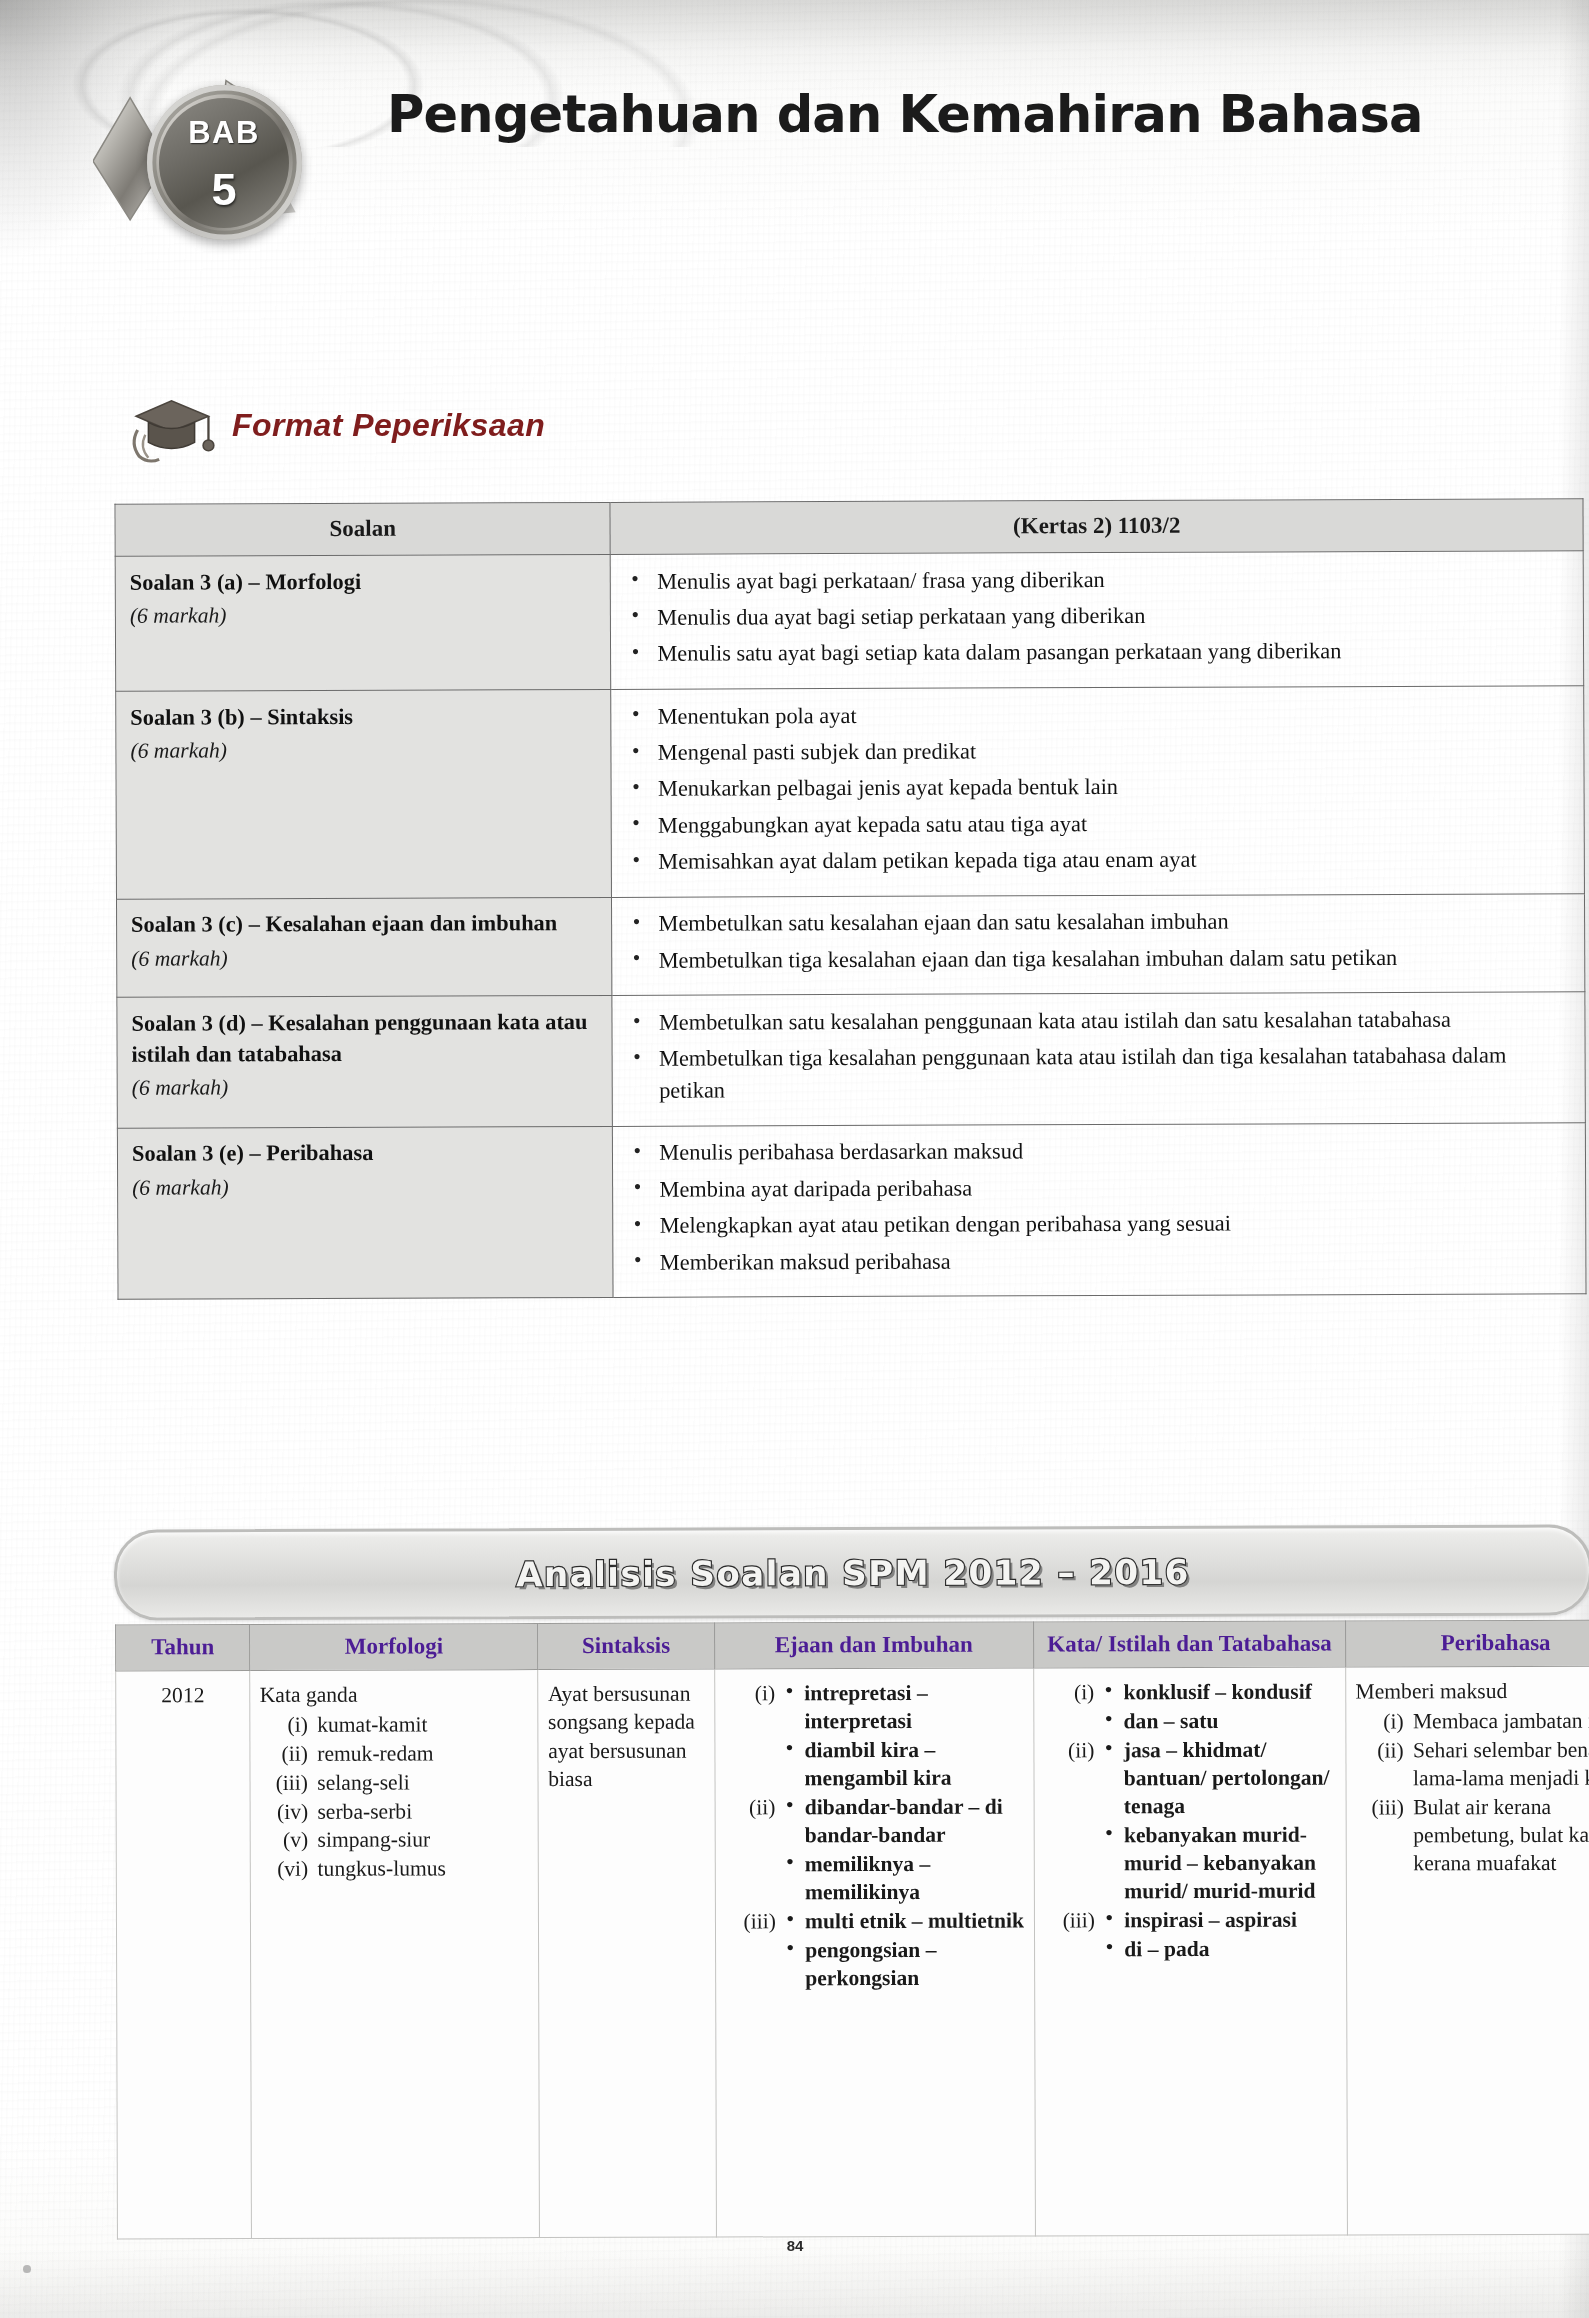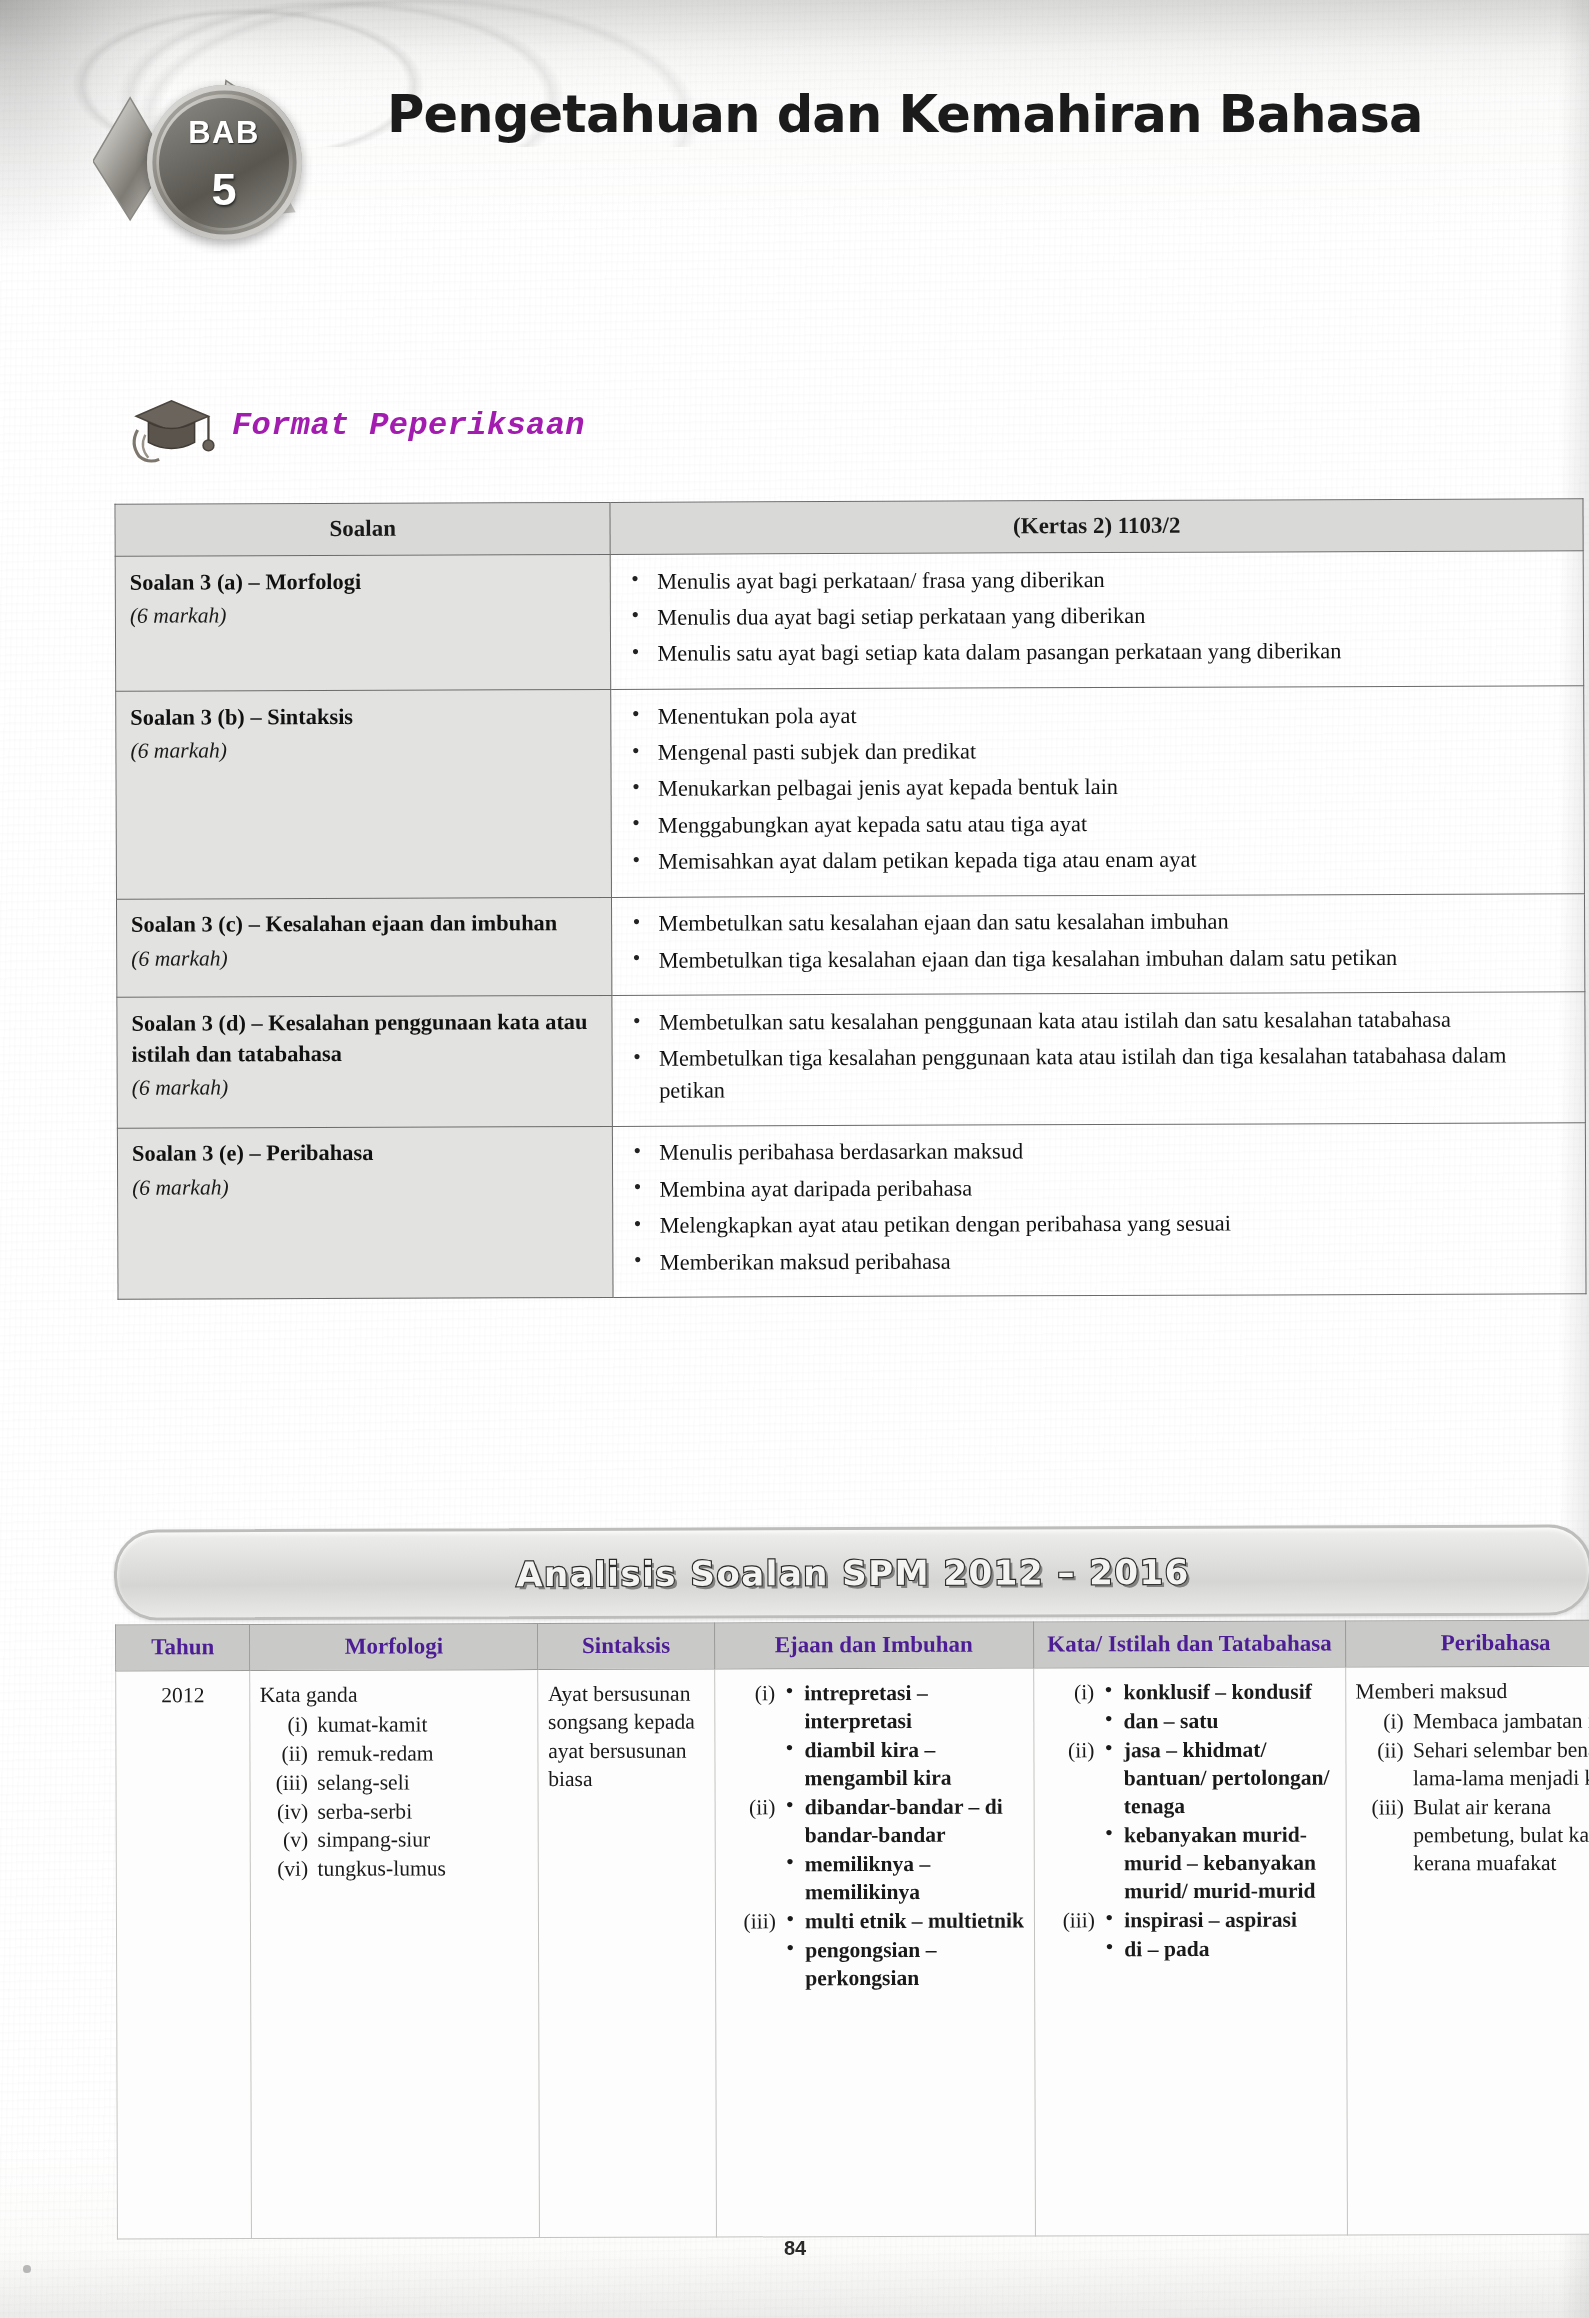--- a/index.html
+++ b/index.html
@@ -110,9 +110,9 @@
   }
   .format-label{
     position:absolute;left:116px;top:20px;
-    font-family:Liberation Mono, monospace;
+    font-family:Liberation Sans, sans-serif;
     font-style:italic;font-weight:bold;
-    font-size:32px;color:#a21caf;
+    font-size:32px;color:#7f1d1d;
     letter-spacing:0.4px;
   }
 

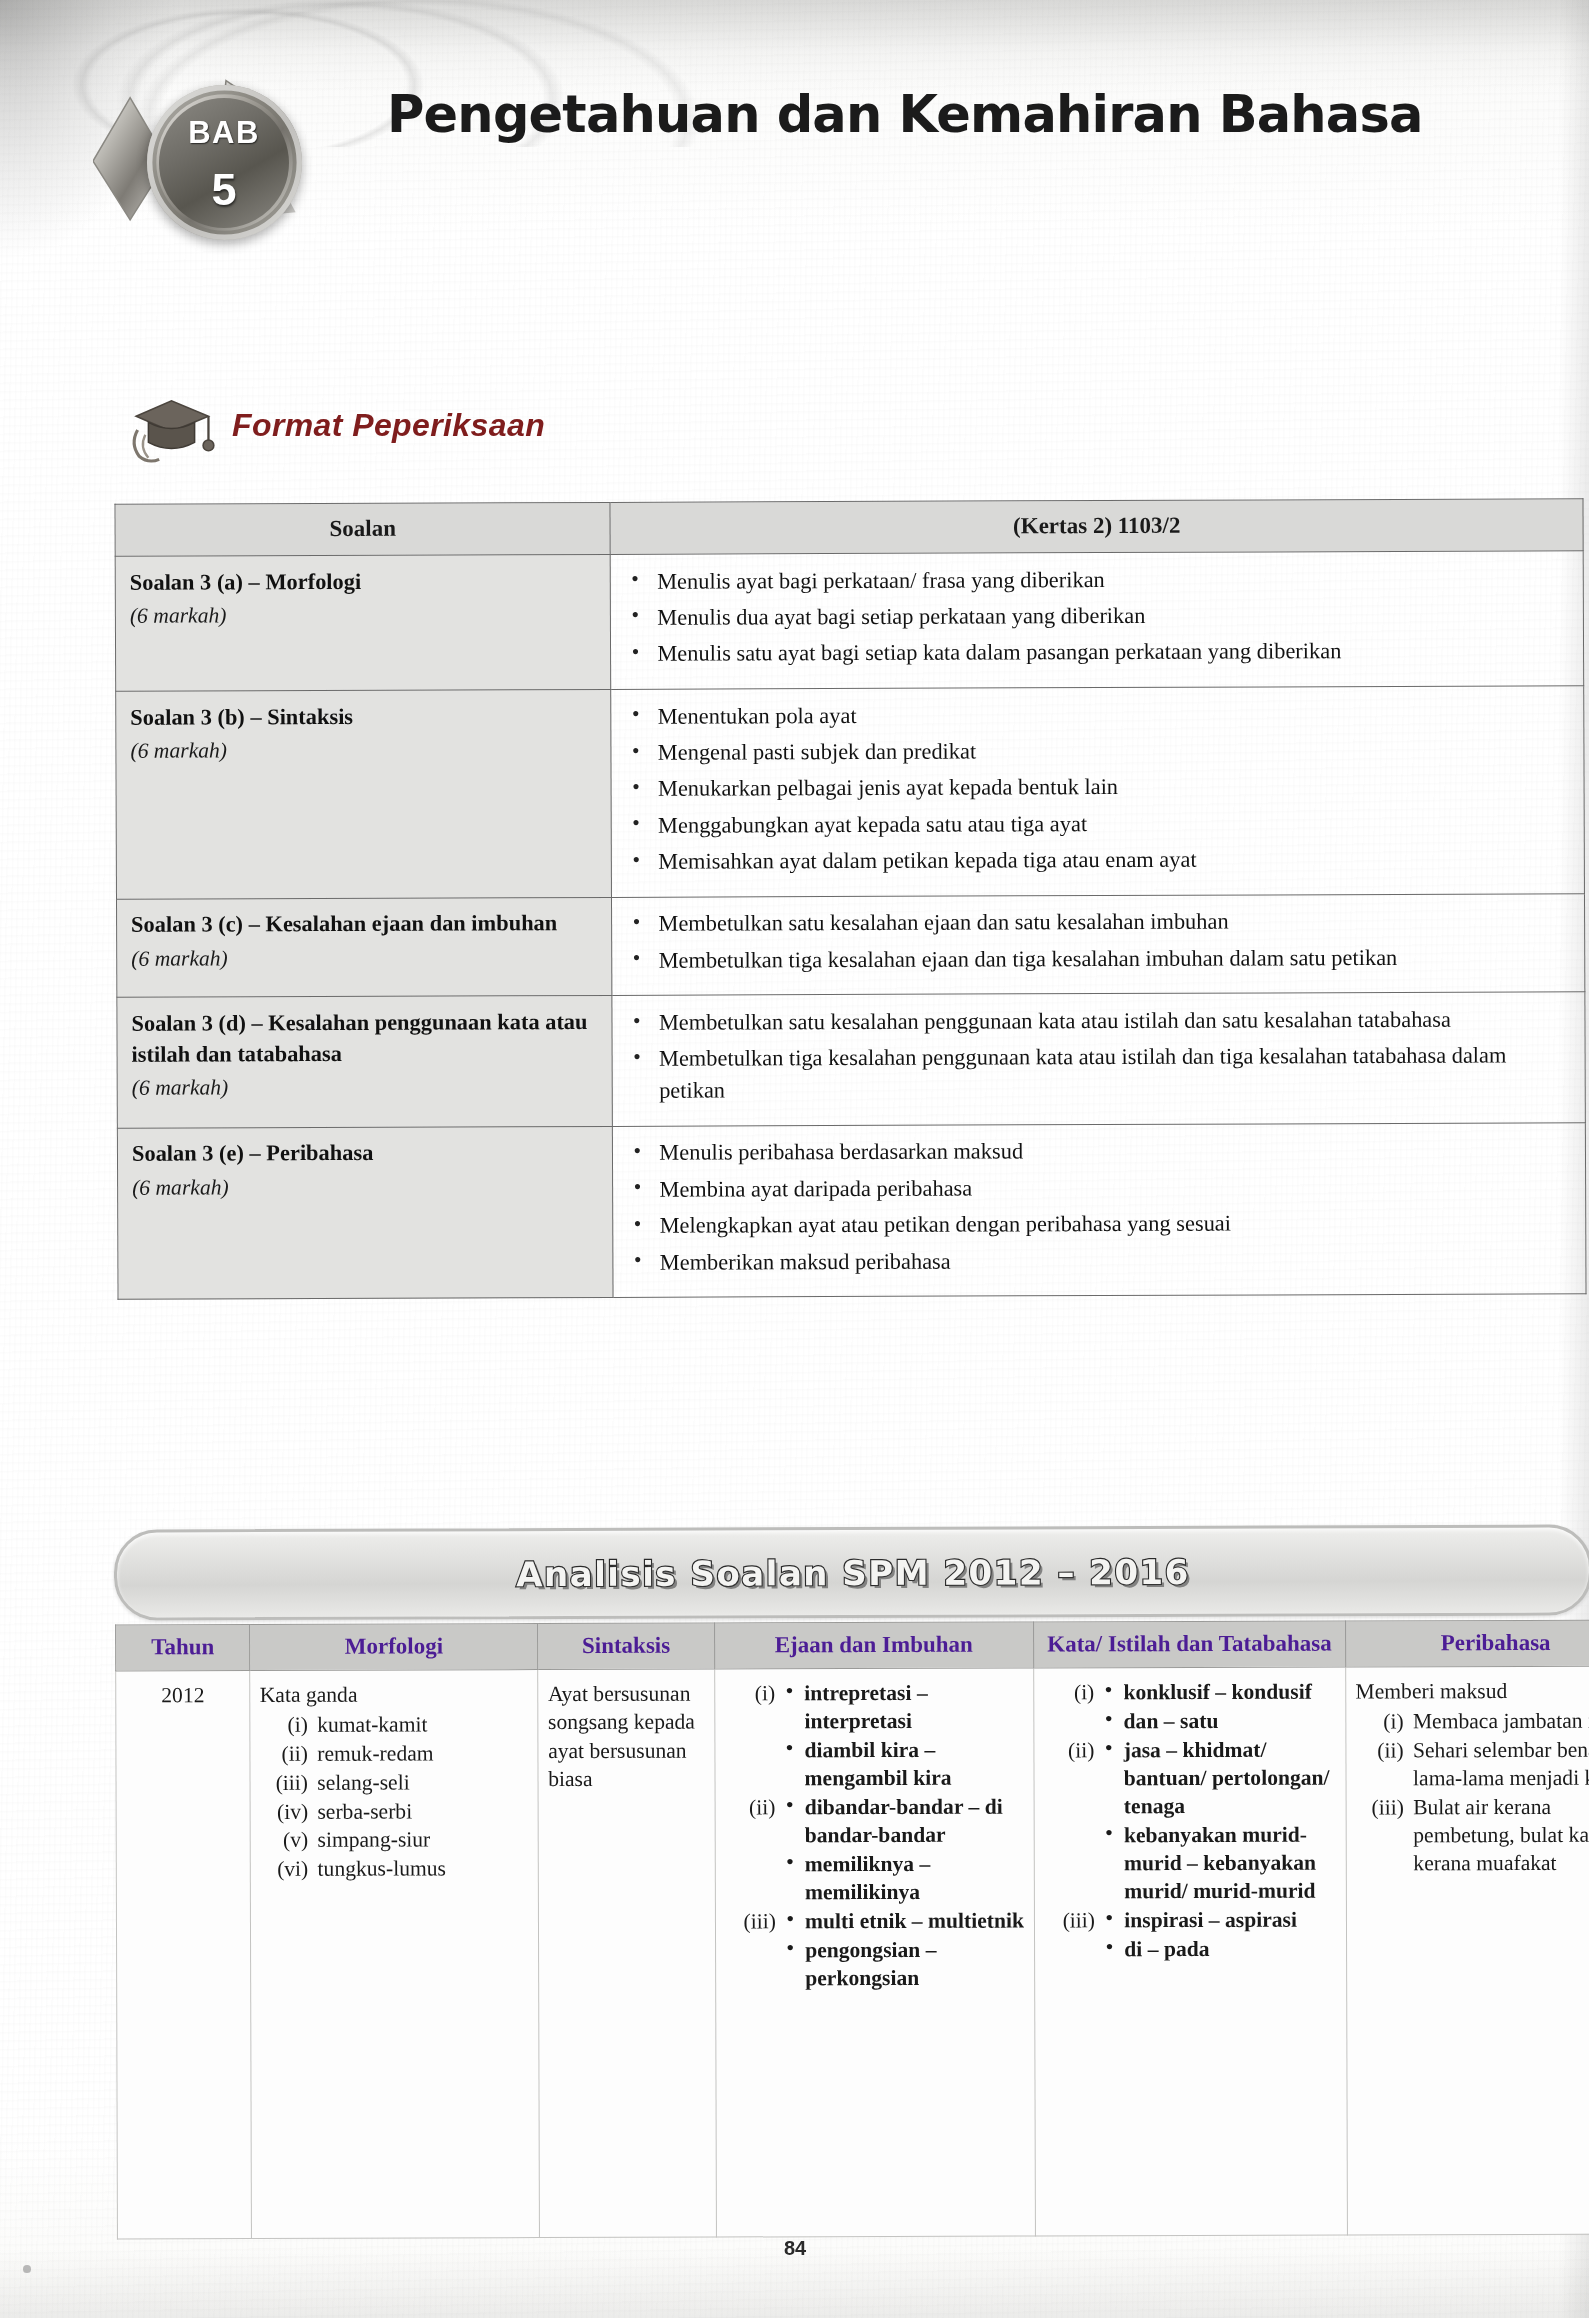--- a/index.html
+++ b/index.html
@@ -261,7 +261,7 @@
     text-align:center;
     font-family:"Liberation Sans", sans-serif;
     font-weight:bold;
-    font-size:20px;
+    font-size:15px;
     color:#2a2a2a;
   }
   .tiny-mark{

